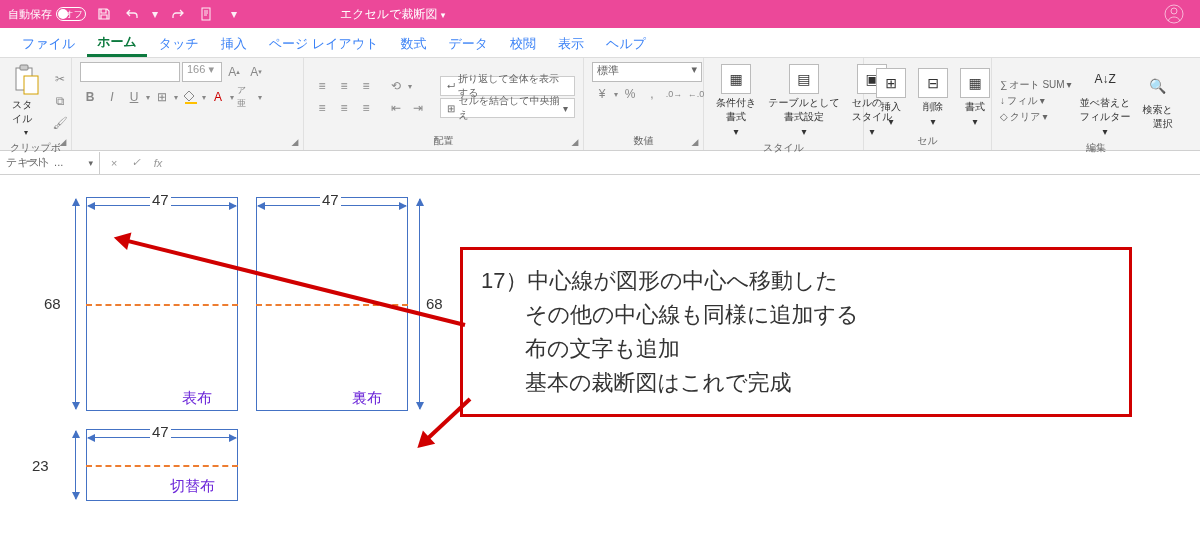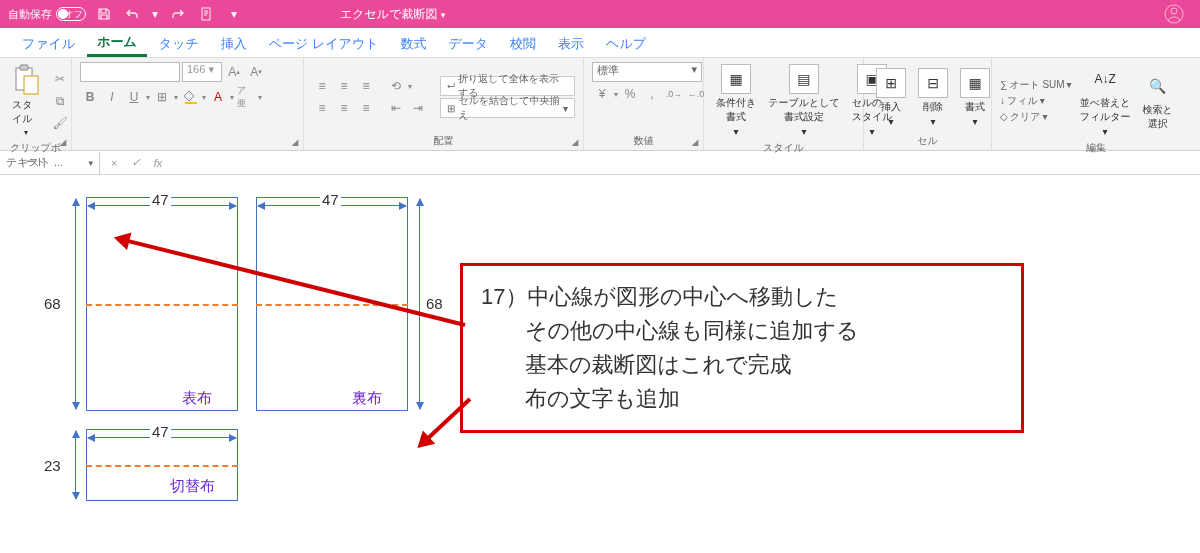--- a/index.html
+++ b/index.html
@@ -246,7 +246,7 @@
 フィルター</span>▾</div>
       <div class="bigbtn">
           <div class="iconbox" style="border:none;background:none">🔍</div>
-          <span style="white-space:pre;text-align:center">検索と
+          <span style="white-space:pre;text-align:right">検索と
 選択</span>
         </div>
     </div>

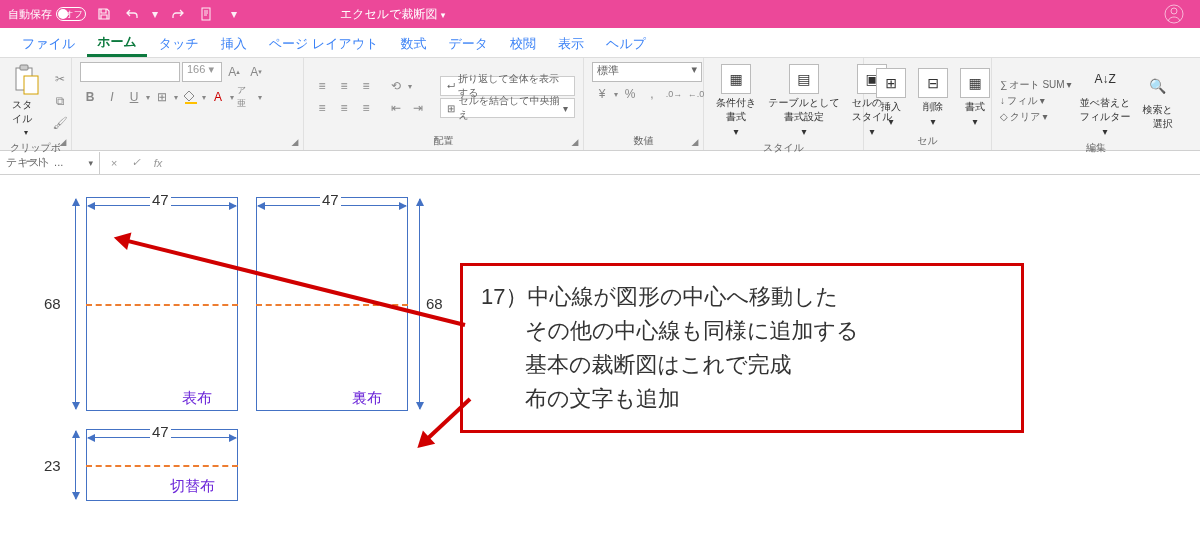--- a/index.html
+++ b/index.html
@@ -293,7 +293,7 @@
   <div class="dim" style="left:44px;top:282px">23</div>
   <div class="shapelabel" style="left:170px;top:302px">切替布</div>
 
-  <div class="callout" style="left:460px;top:88px;width:564px">
+  <div class="callout" style="left:460px;top:72px;width:672px">
     <div>17）中心線が図形の中心へ移動した</div>
     <div>　　その他の中心線も同様に追加する</div>
     <div>　　基本の裁断図はこれで完成</div>

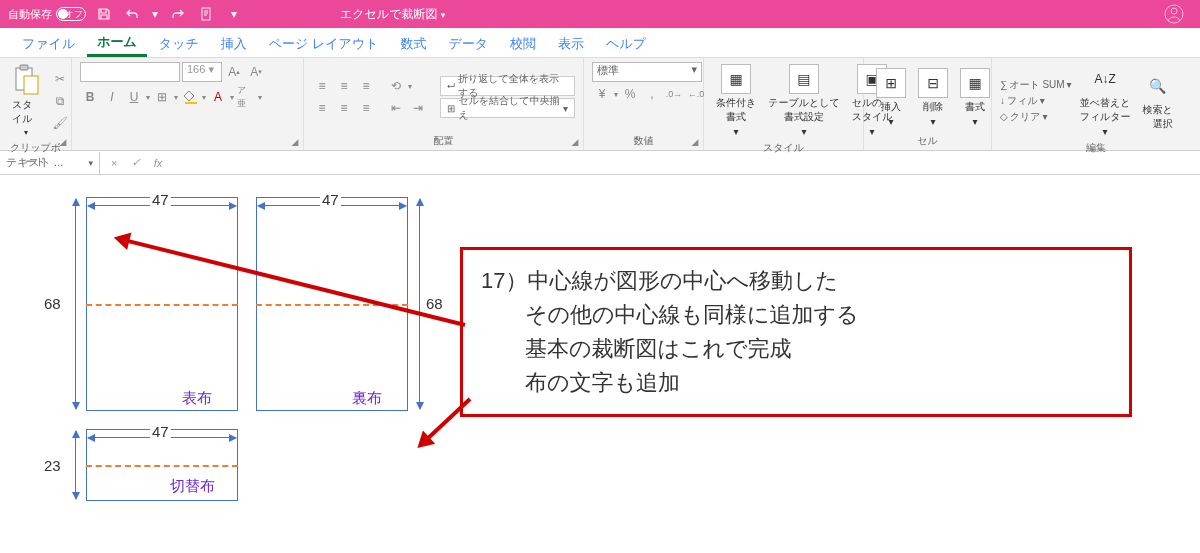--- a/index.html
+++ b/index.html
@@ -296,8 +296,8 @@
   <div class="callout" style="left:460px;top:72px;width:672px">
     <div>17）中心線が図形の中心へ移動した</div>
     <div>　　その他の中心線も同様に追加する</div>
+    <div>　　布の文字も追加</div>
     <div>　　基本の裁断図はこれで完成</div>
-    <div>　　布の文字も追加</div>
   </div>
   <div class="redarrow" style="left:115px;top:148px;width:350px;transform:rotate(14deg)"></div>
   <div class="redarrow" style="left:410px;top:222px;width:60px;transform:rotate(-43deg)"></div>

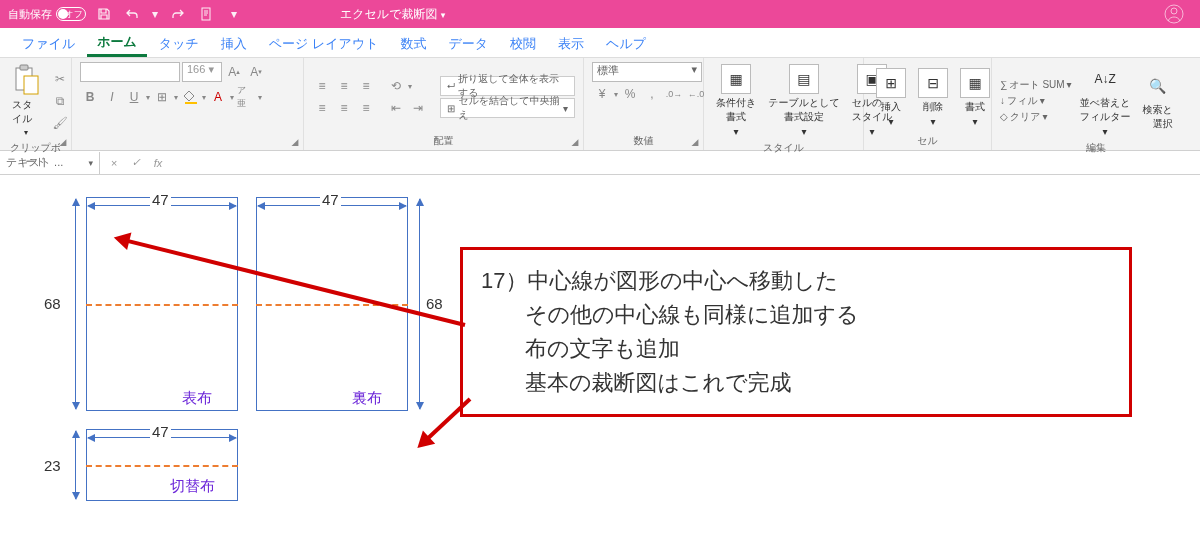--- a/index.html
+++ b/index.html
@@ -290,7 +290,7 @@
   <div class="dimarrow-h" style="left:88px;top:262px;width:148px"></div>
   <div class="dim" style="left:150px;top:248px;background:#fff;padding:0 2px">47</div>
   <div class="dimarrow-v" style="left:75px;top:256px;height:68px"></div>
-  <div class="dim" style="left:44px;top:282px">23</div>
+  <div class="dim" style="left:32px;top:282px">23</div>
   <div class="shapelabel" style="left:170px;top:302px">切替布</div>
 
   <div class="callout" style="left:460px;top:72px;width:672px">

